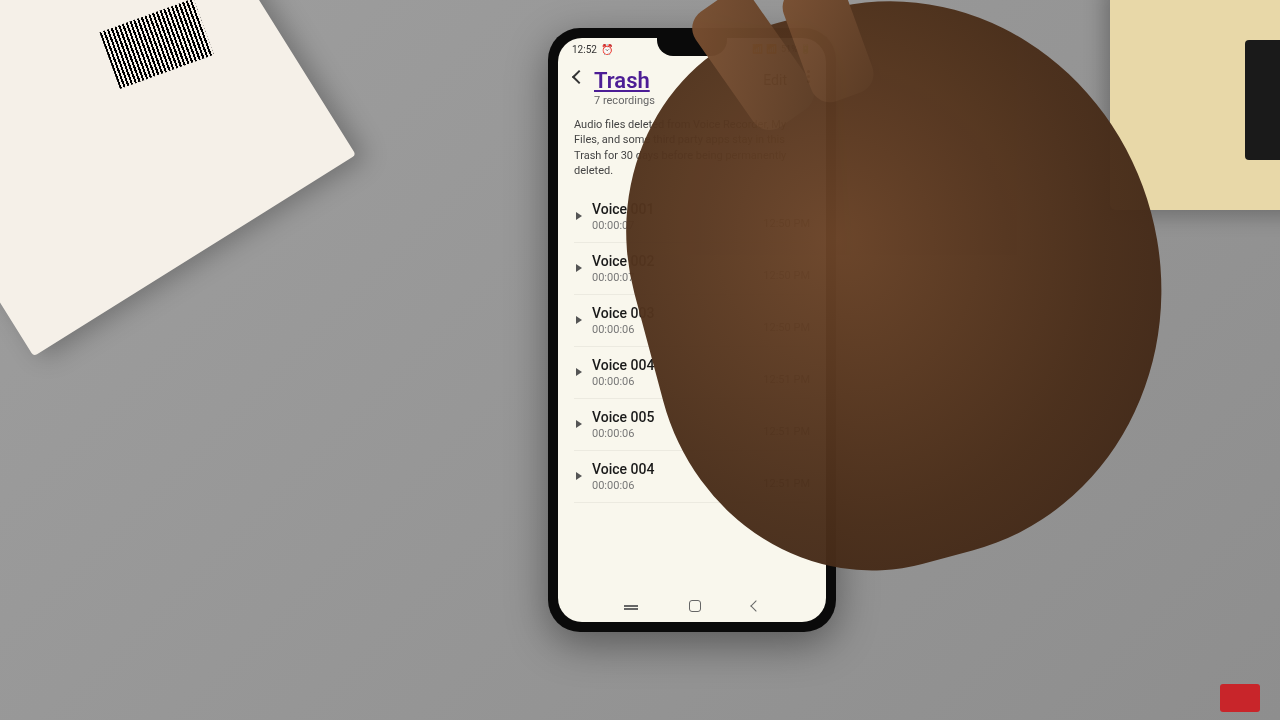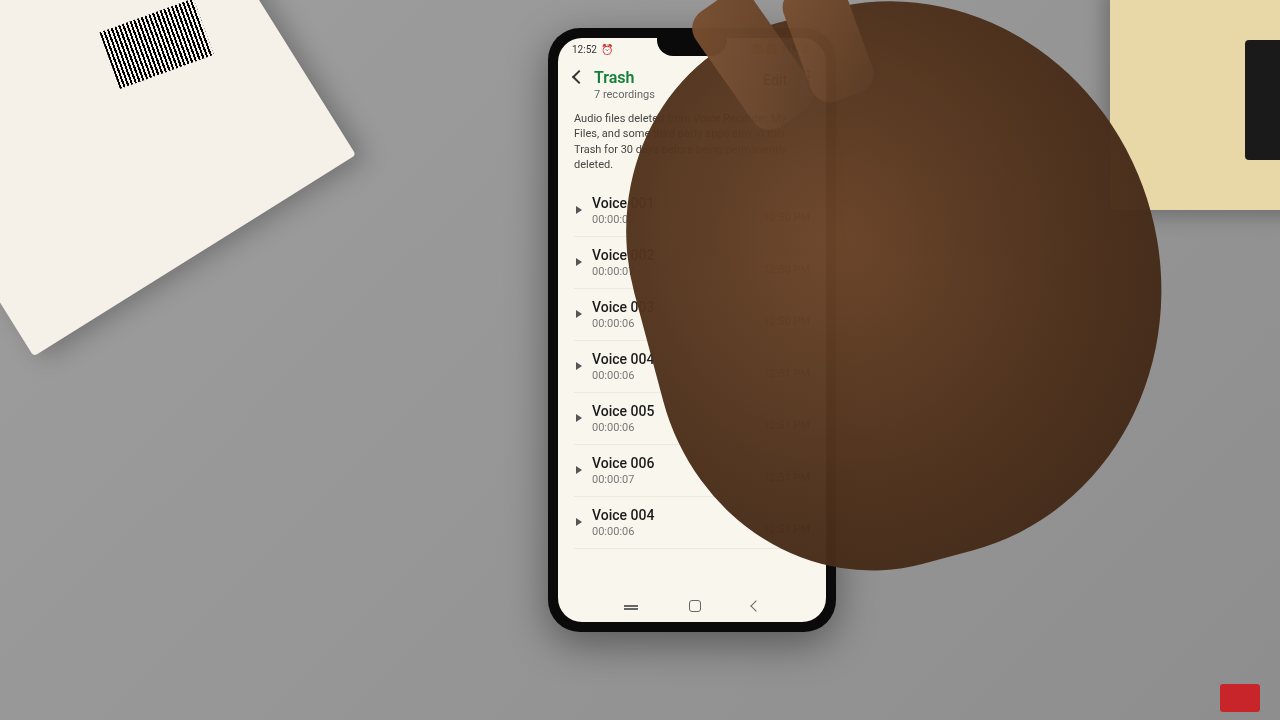--- a/index.html
+++ b/index.html
@@ -122,9 +122,10 @@
   }
   .header-titles { flex: 1; }
   .page-title {
-    font-size: 16px;
+    font-size: 22px;
     font-weight: 600;
-    color: #15803d;
+    color: #4c1d95;
+    text-decoration: underline;
   }
   .page-subtitle {
     font-size: 11px;

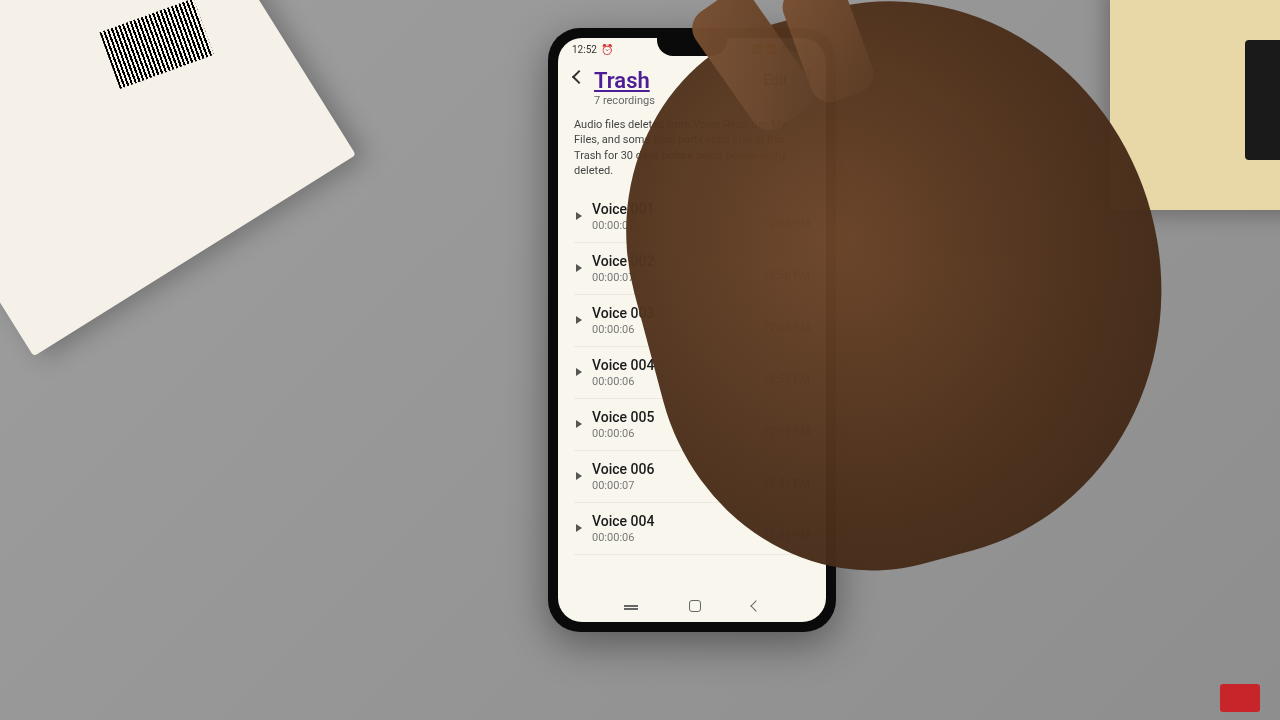--- a/index.html
+++ b/index.html
@@ -360,14 +360,6 @@
         <div class="item">
     <div class="play-icon"></div>
     <div class="item-content">
-      <div class="item-title">Voice 006</div>
-      <div class="item-duration">00:00:07</div>
-    </div>
-    <div class="item-time">12:51 PM</div>
-  </div>
-        <div class="item">
-    <div class="play-icon"></div>
-    <div class="item-content">
       <div class="item-title">Voice 004</div>
       <div class="item-duration">00:00:06</div>
     </div>

